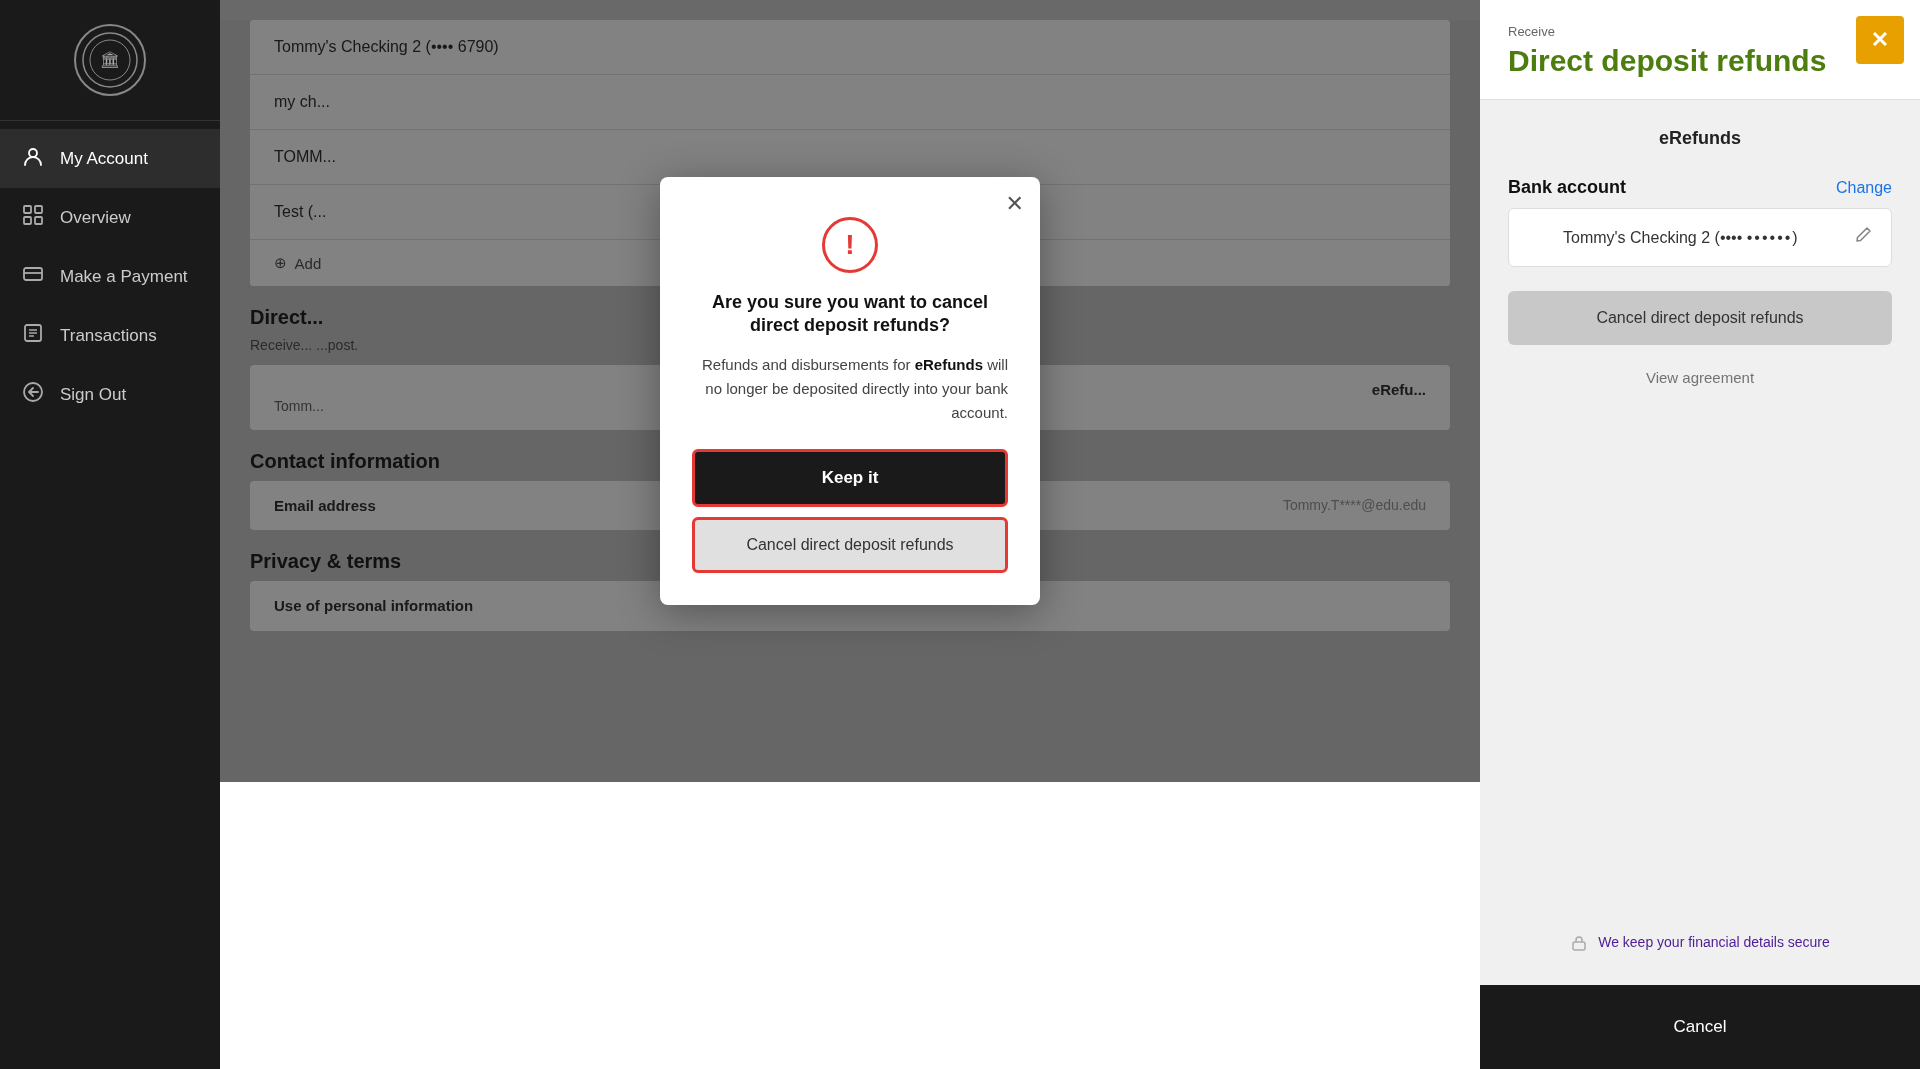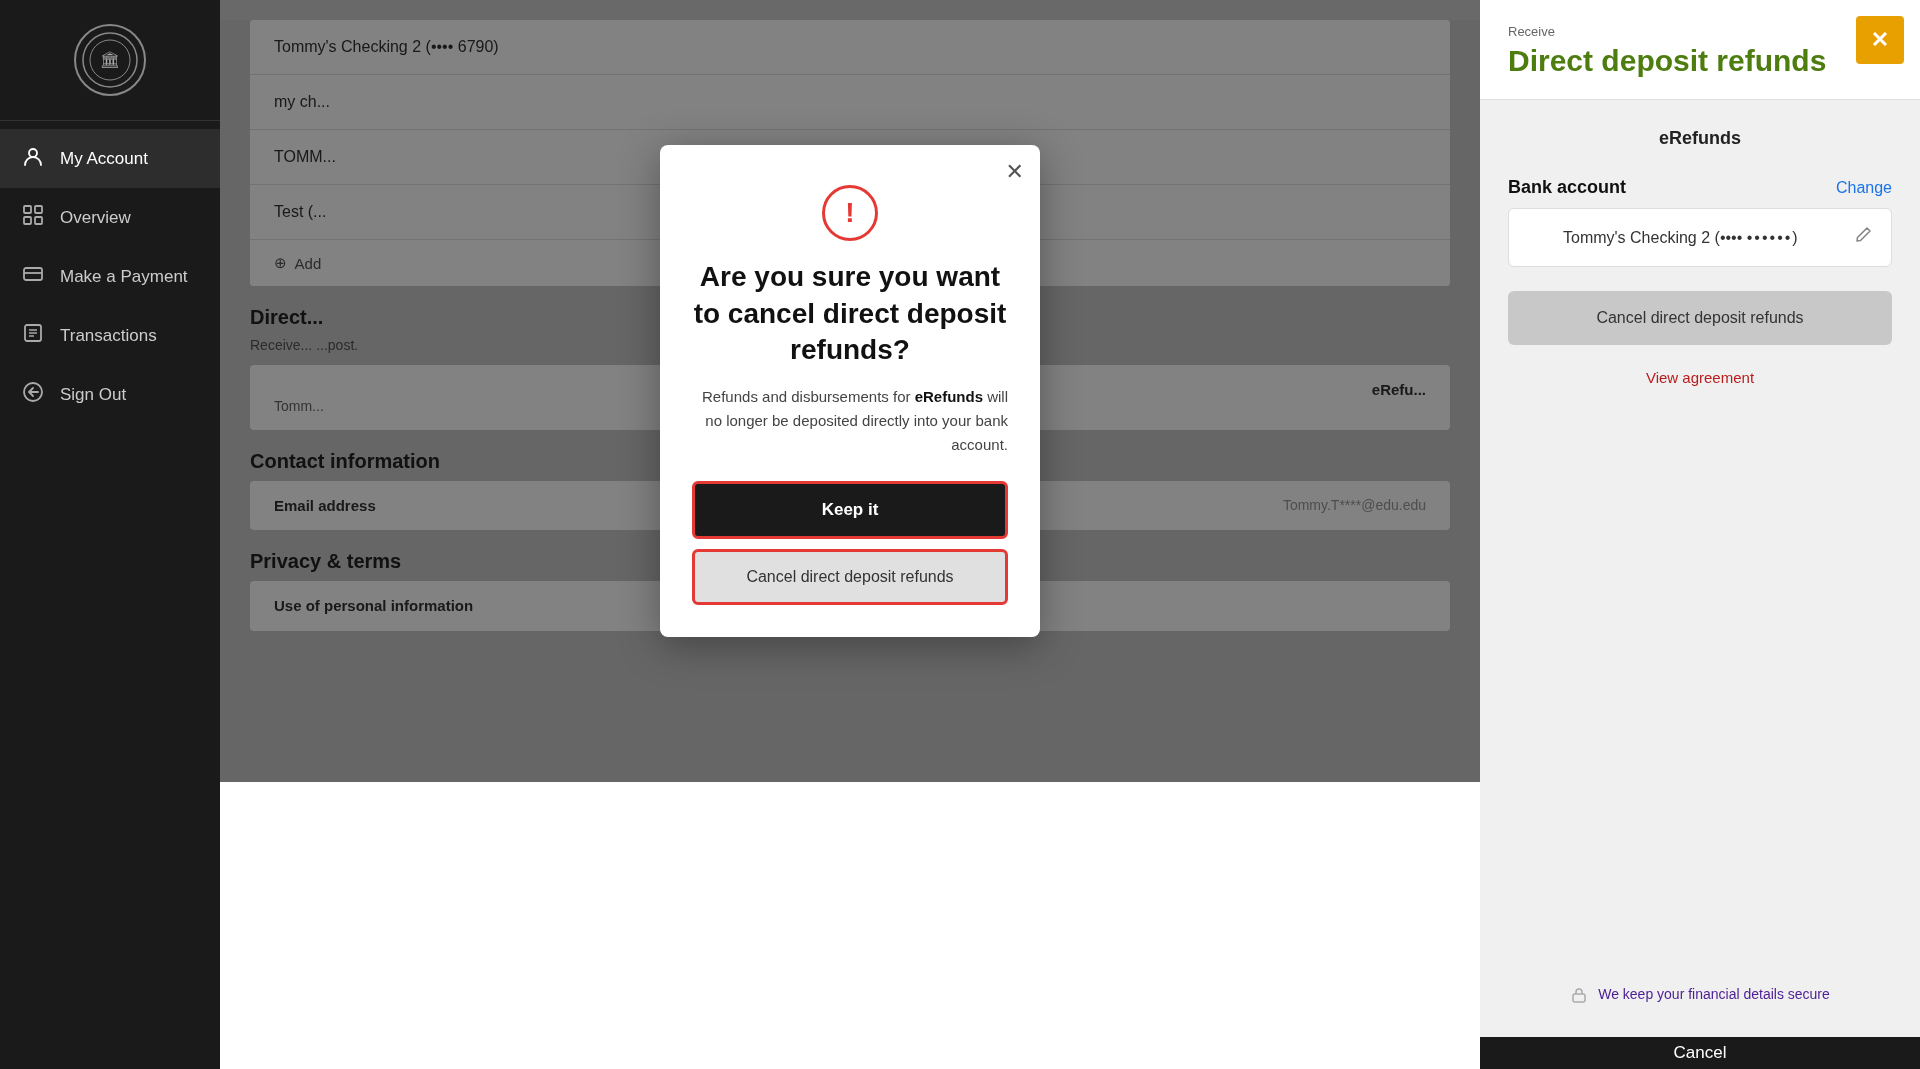--- a/index.html
+++ b/index.html
@@ -307,7 +307,7 @@
       line-height: 1;
     }
     .modal-title {
-      font-size: 28px;
+      font-size: 18px;
       font-weight: 700;
       color: #111;
       text-align: center;

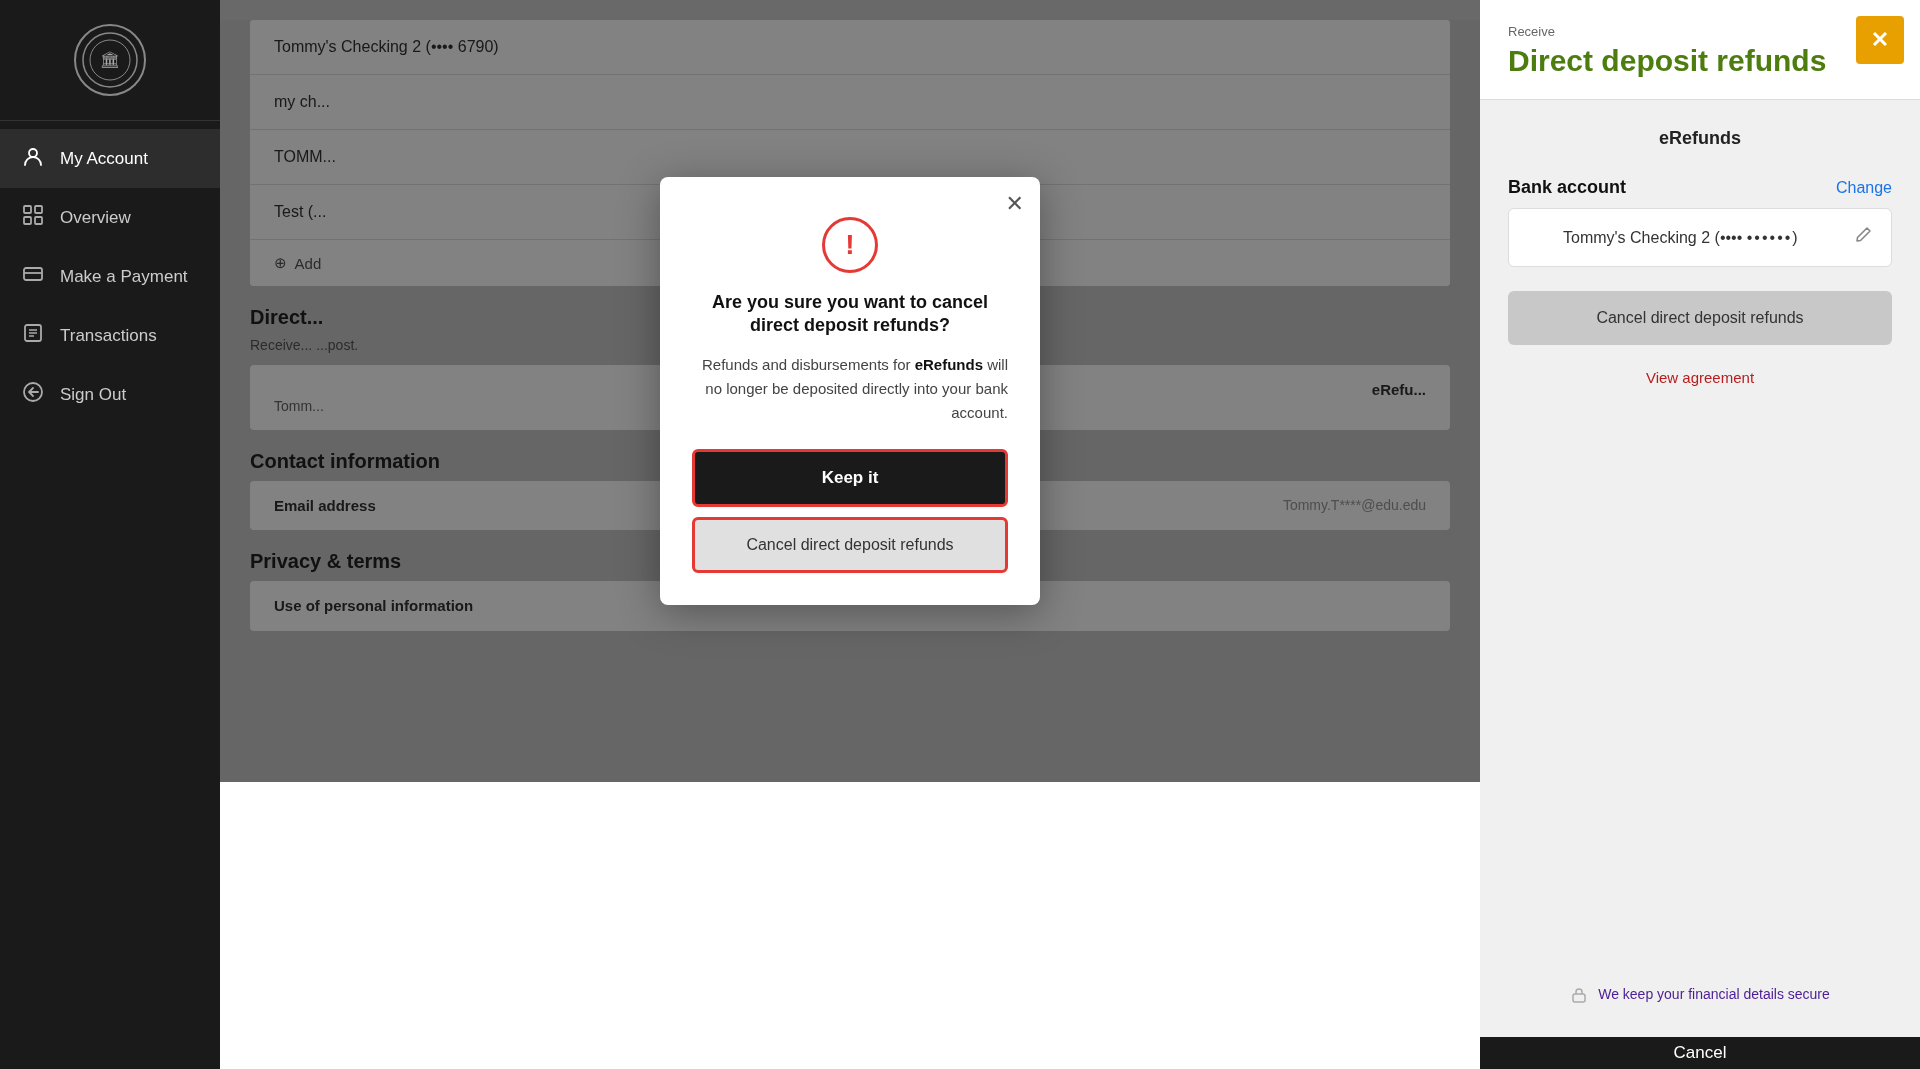--- a/index.html
+++ b/index.html
@@ -206,7 +206,7 @@
       text-align: center;
     }
     .view-agreement-link {
-      color: #b91c1c;
+      color: #737373;
       font-size: 15px;
       text-decoration: none;
       cursor: pointer;

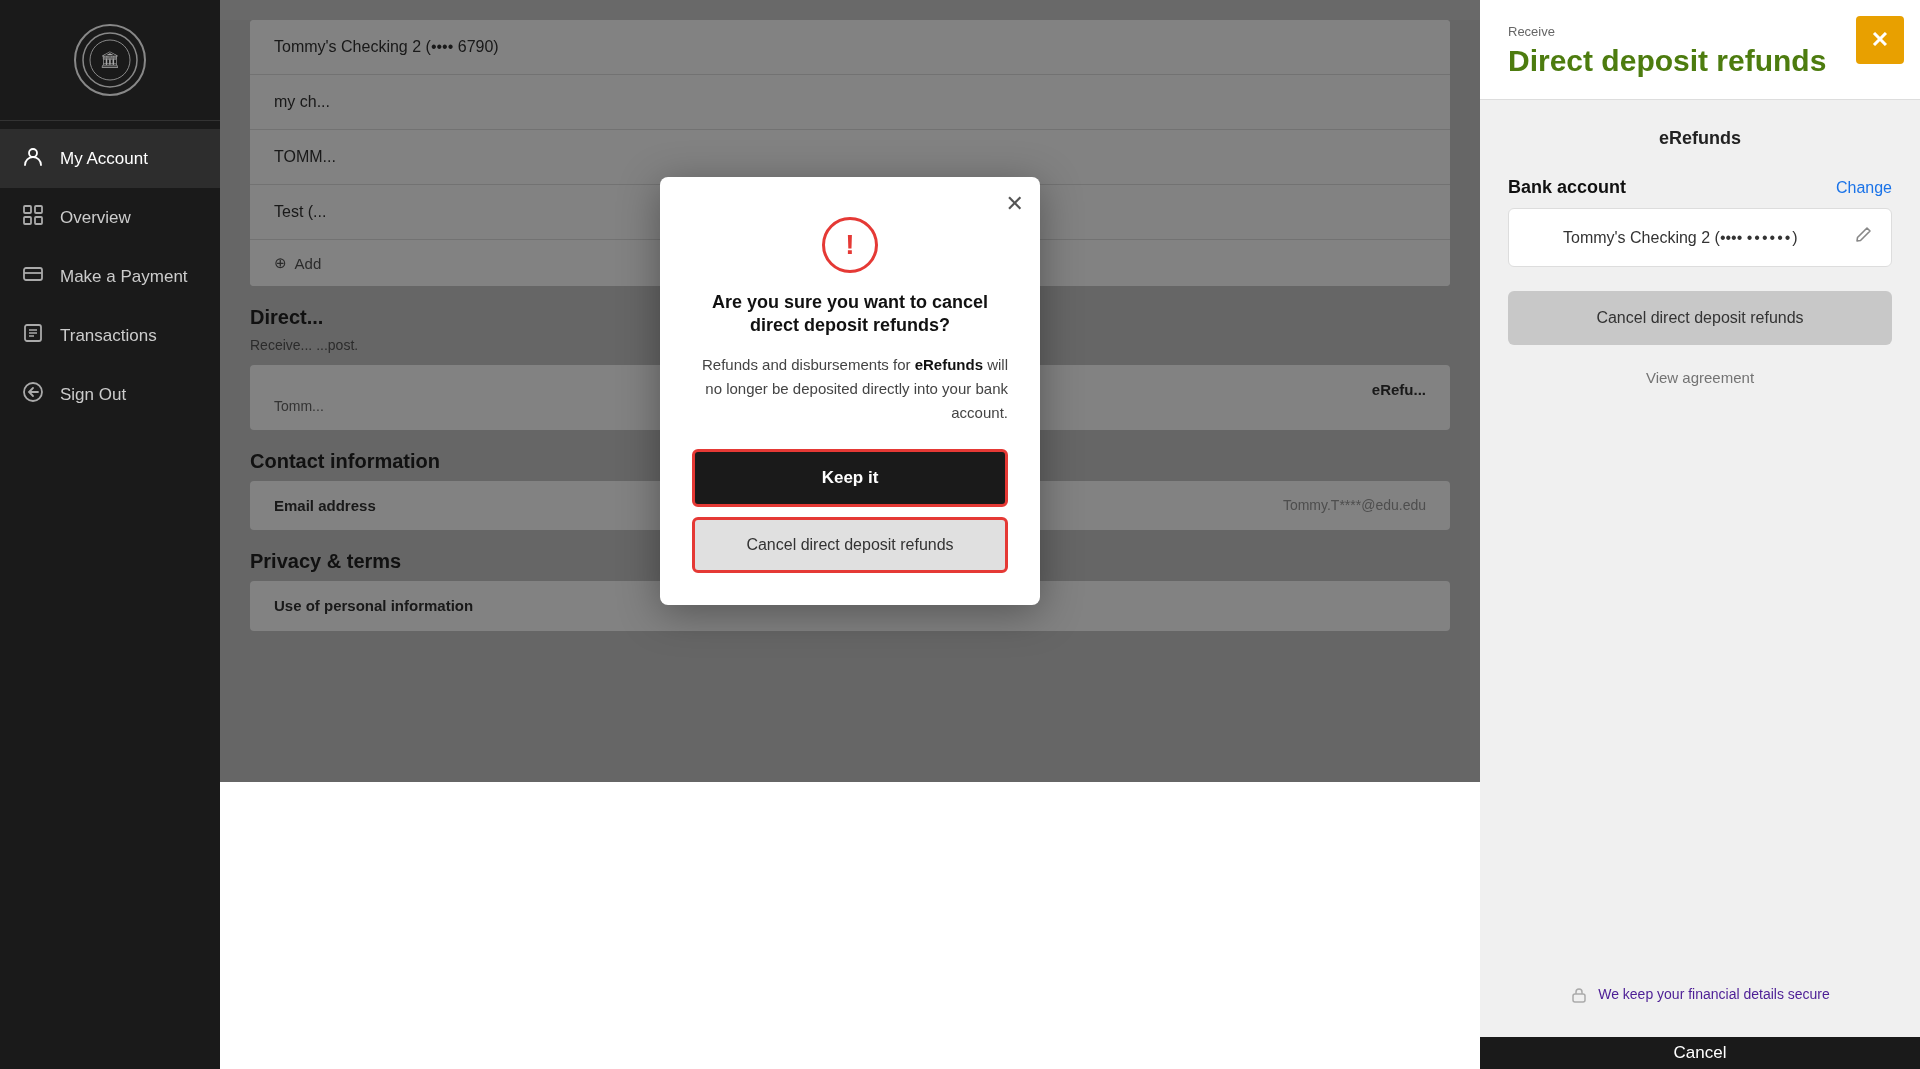--- a/index.html
+++ b/index.html
@@ -227,7 +227,7 @@
     .panel-footer {
       background: #1a1a1a;
       color: #fff;
-      padding: 6px 28px;
+      padding: 32px 28px;
       text-align: center;
       font-size: 17px;
       font-weight: 500;

